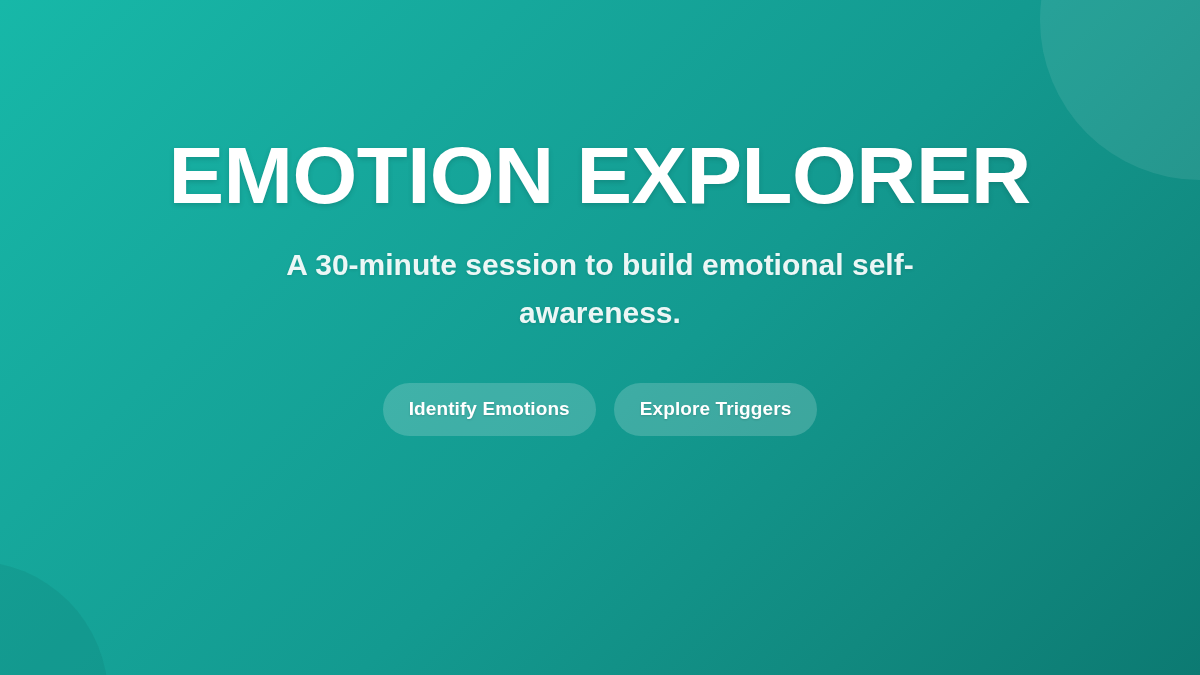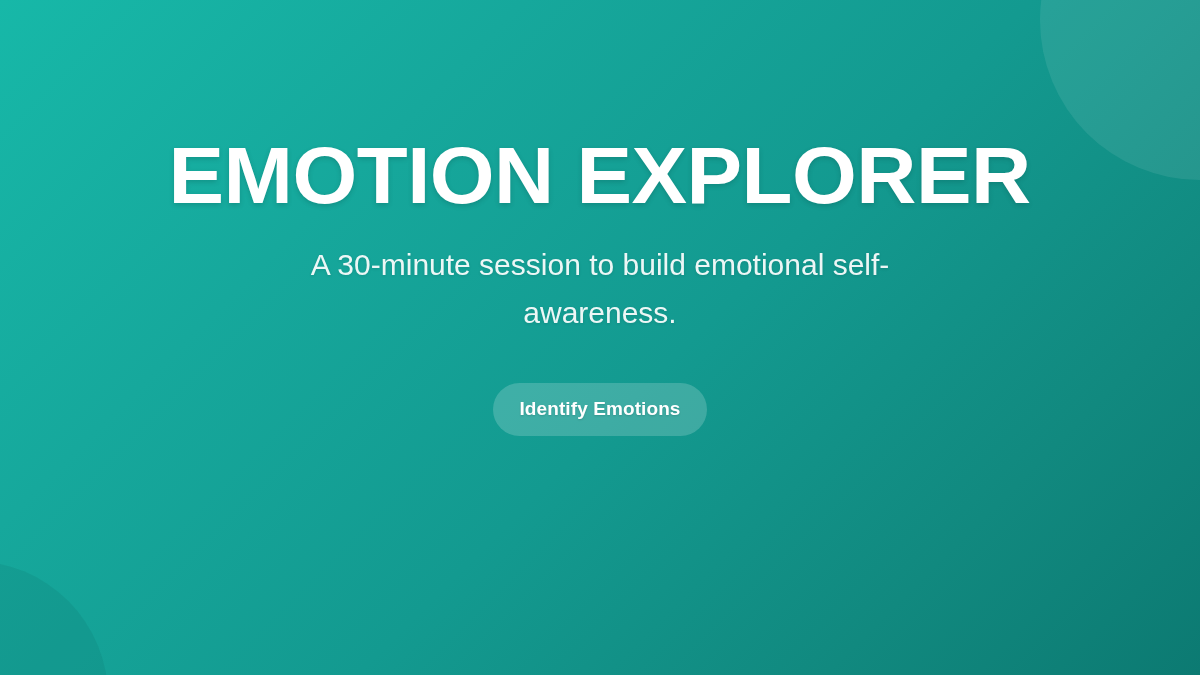--- a/index.html
+++ b/index.html
@@ -79,7 +79,7 @@
     margin-top: 24px;
     max-width: 640px;
     font-size: 30px;
-    font-weight: 400;
+    font-weight: 700;
     line-height: 1.6;
     color: rgba(255, 255, 255, 0.92);
     text-align: center;

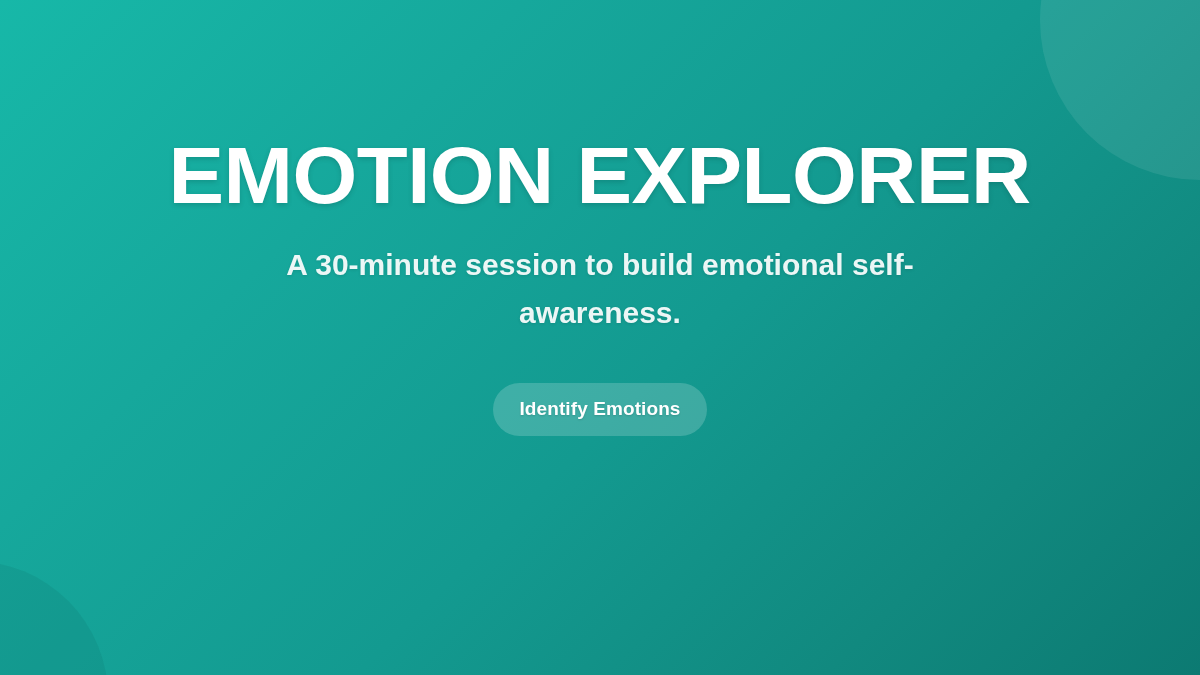--- a/index.html
+++ b/index.html
@@ -129,6 +129,7 @@
 
     <div class="pills">
       <button class="pill">Identify Emotions</button>
+      <button class="pill">Explore Triggers</button>
     </div>
 
   </div>

